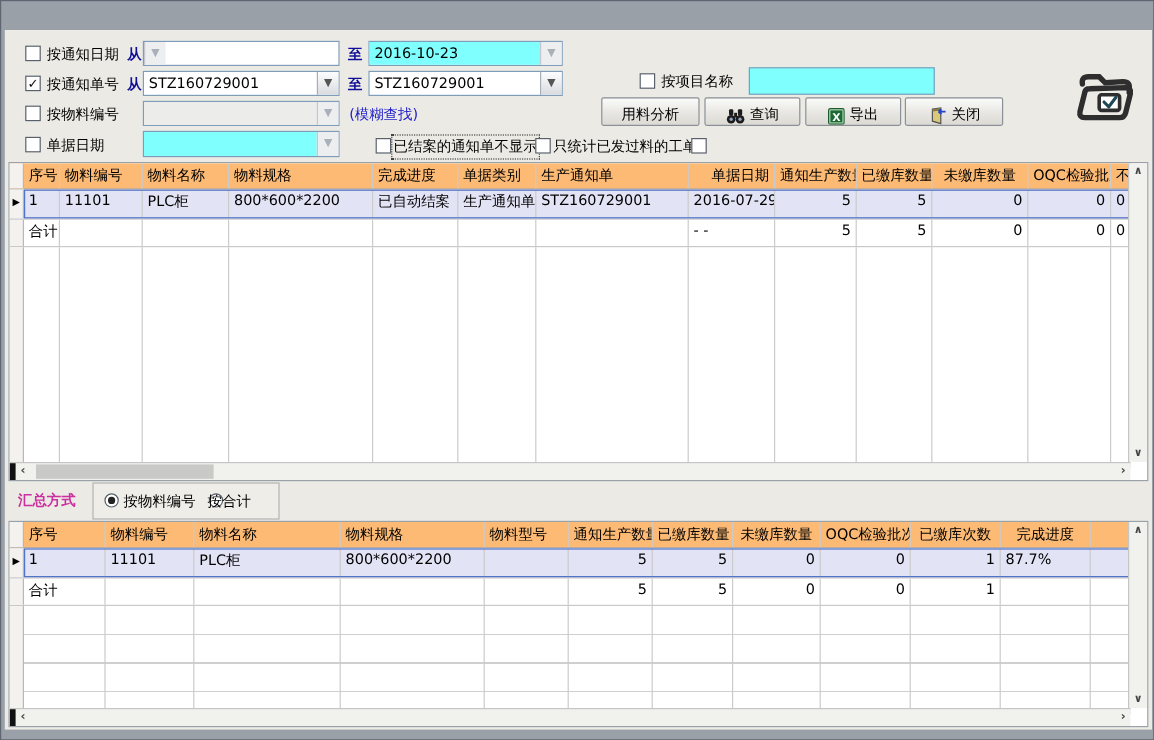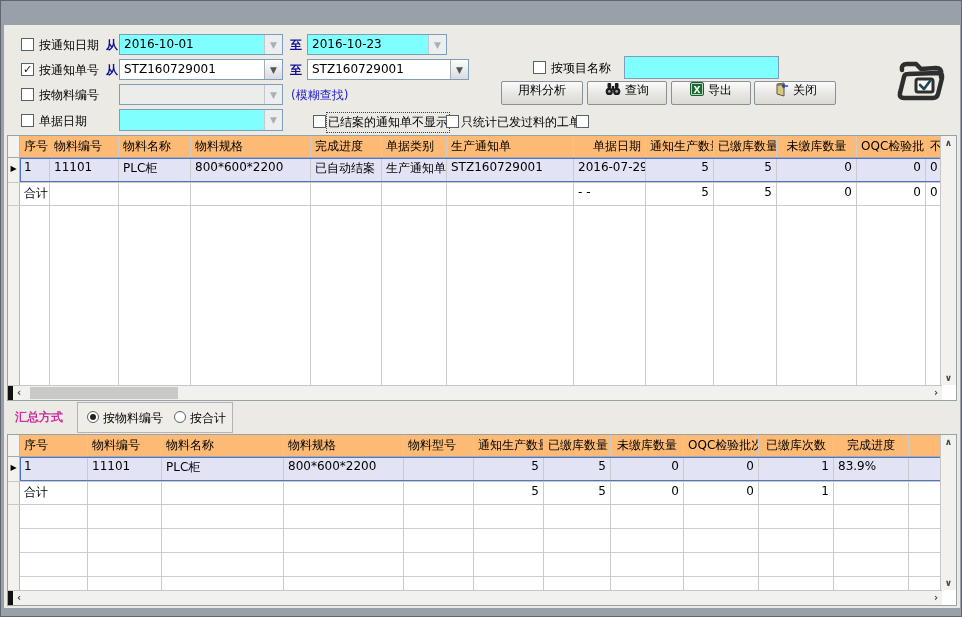--- a/index.html
+++ b/index.html
@@ -83,7 +83,6 @@
   <div class="lbl" style="left:38px;top:36px;">按通知日期</div>
   <div class="lbl lbl-blue" style="left:105px;top:36px;">从</div>
   <div class="combo cyan flat" style="left:118px;top:33px;width:164px;">
-    <div class="field">2016-10-01</div>
     <div class="drop">▼</div>
   </div>
   <div class="lbl lbl-blue" style="left:289px;top:36px;">至</div>

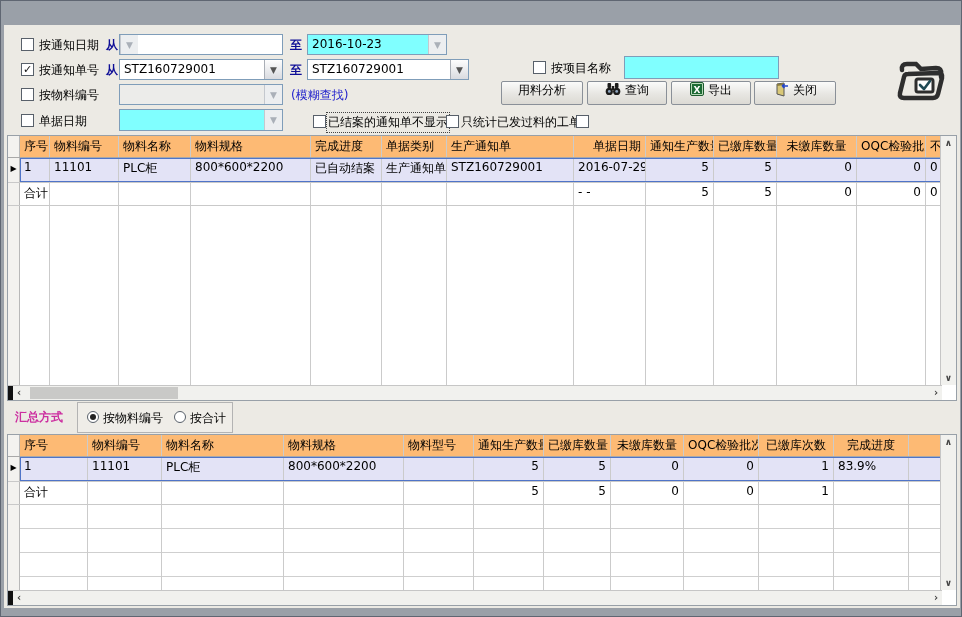--- a/index.html
+++ b/index.html
@@ -86,7 +86,7 @@
     <div class="drop">▼</div>
   </div>
   <div class="lbl lbl-blue" style="left:289px;top:36px;">至</div>
-  <div class="combo cyan flat" style="left:306px;top:33px;width:140px;">
+  <div class="combo cyan flat" style="left:306px;top:33px;width:162px;">
     <div class="field">2016-10-23</div>
     <div class="drop">▼</div>
   </div>

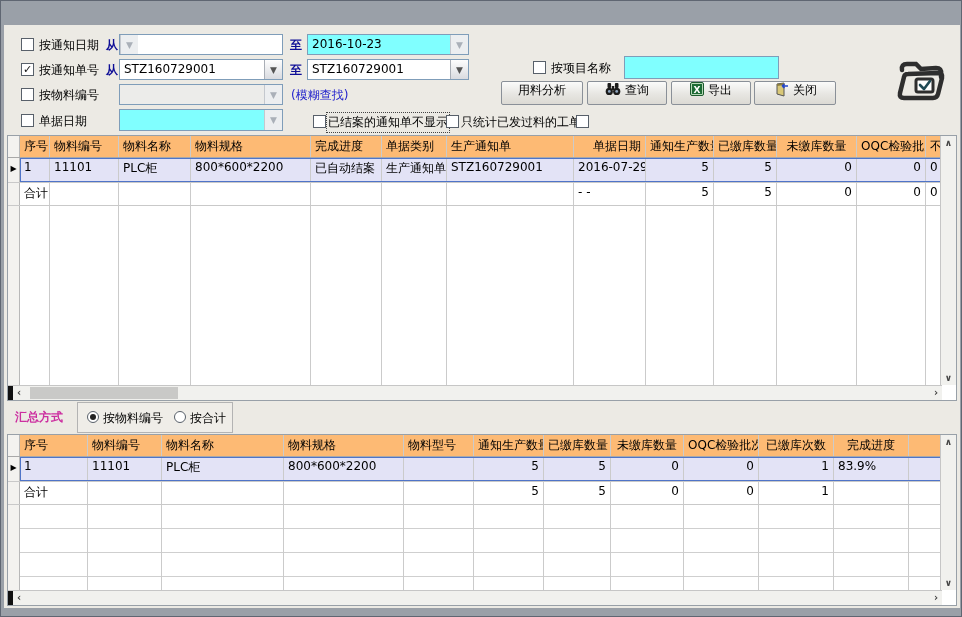--- a/index.html
+++ b/index.html
@@ -43,7 +43,7 @@
   .textbox{position:absolute;border:1px solid #7f9db9;background:#80ffff;box-sizing:border-box;
     font-size:12px;padding:2px 4px;font-family:"DejaVu Sans",sans-serif;}
   .push-btn{position:absolute;height:24px;border:1px solid #8a9098;border-radius:2px;box-sizing:border-box;
-    background:linear-gradient(#fbfbfa,#e7e6e2 55%,#dcdad4);display:flex;align-items:flex-start;justify-content:center;
+    background:linear-gradient(#fbfbfa,#e7e6e2 55%,#dcdad4);display:flex;align-items:flex-end;justify-content:center;
     gap:4px;font-size:12px;color:#000;cursor:default;}
   .dashed{outline:1px dotted #444;outline-offset:1px;}
   

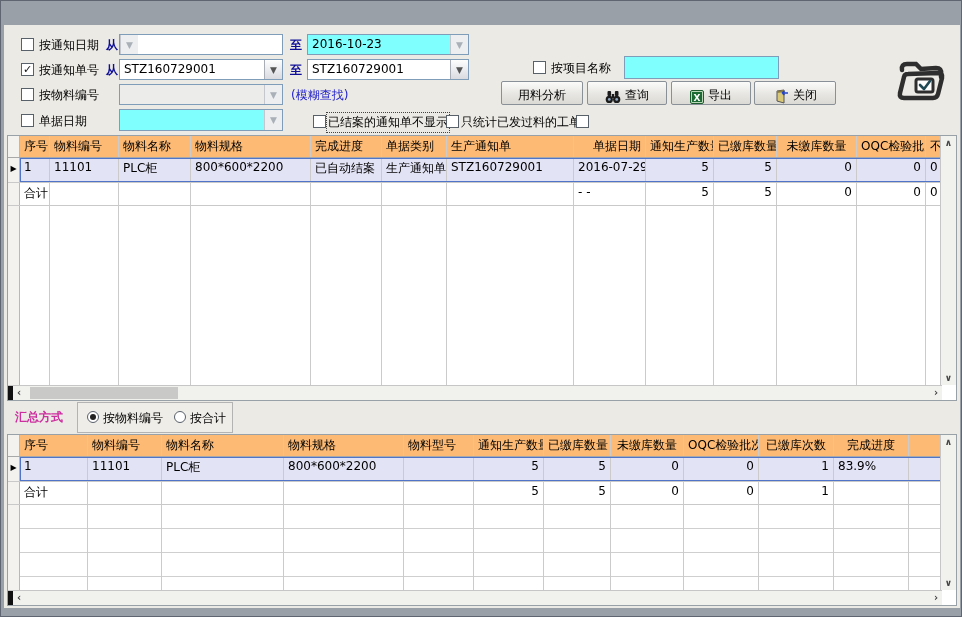--- a/index.html
+++ b/index.html
@@ -253,7 +253,7 @@
   <div class="radio on" style="left:86px;top:410px;"></div>
   <div class="lbl" style="left:102px;top:409px;">按物料编号</div>
   <div class="radio" style="left:173px;top:410px;"></div>
-  <div class="lbl" style="left:189px;top:409px;">按合计</div>
+  <div class="lbl" style="left:172px;top:409px;">按合计</div>
 
   <div class="grid" style="left:6px;top:433px;width:950px;height:172px;">
     <div id="summary-grid-body">

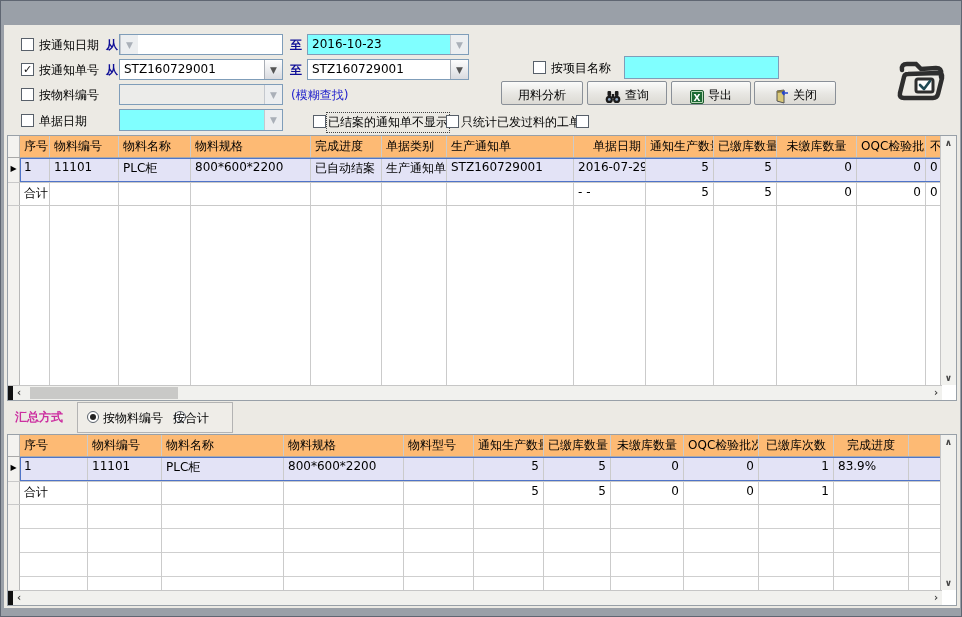--- a/index.html
+++ b/index.html
@@ -284,7 +284,7 @@
           <div class="g-cell" style="flex-basis: 73px; text-align: right;">0</div>
           <div class="g-cell" style="flex-basis: 75px; text-align: right;">0</div>
           <div class="g-cell" style="flex-basis: 75px; text-align: right;">1</div>
-          <div class="g-cell" style="flex-basis: 75px; text-align: left;">83.9%</div>
+          <div class="g-cell" style="flex-basis: 75px; text-align: left;">87.7%</div>
           <div class="g-cell" style="flex-basis: 33px; text-align: left;"></div>
           <div class="sel-border"></div>
         </div>

